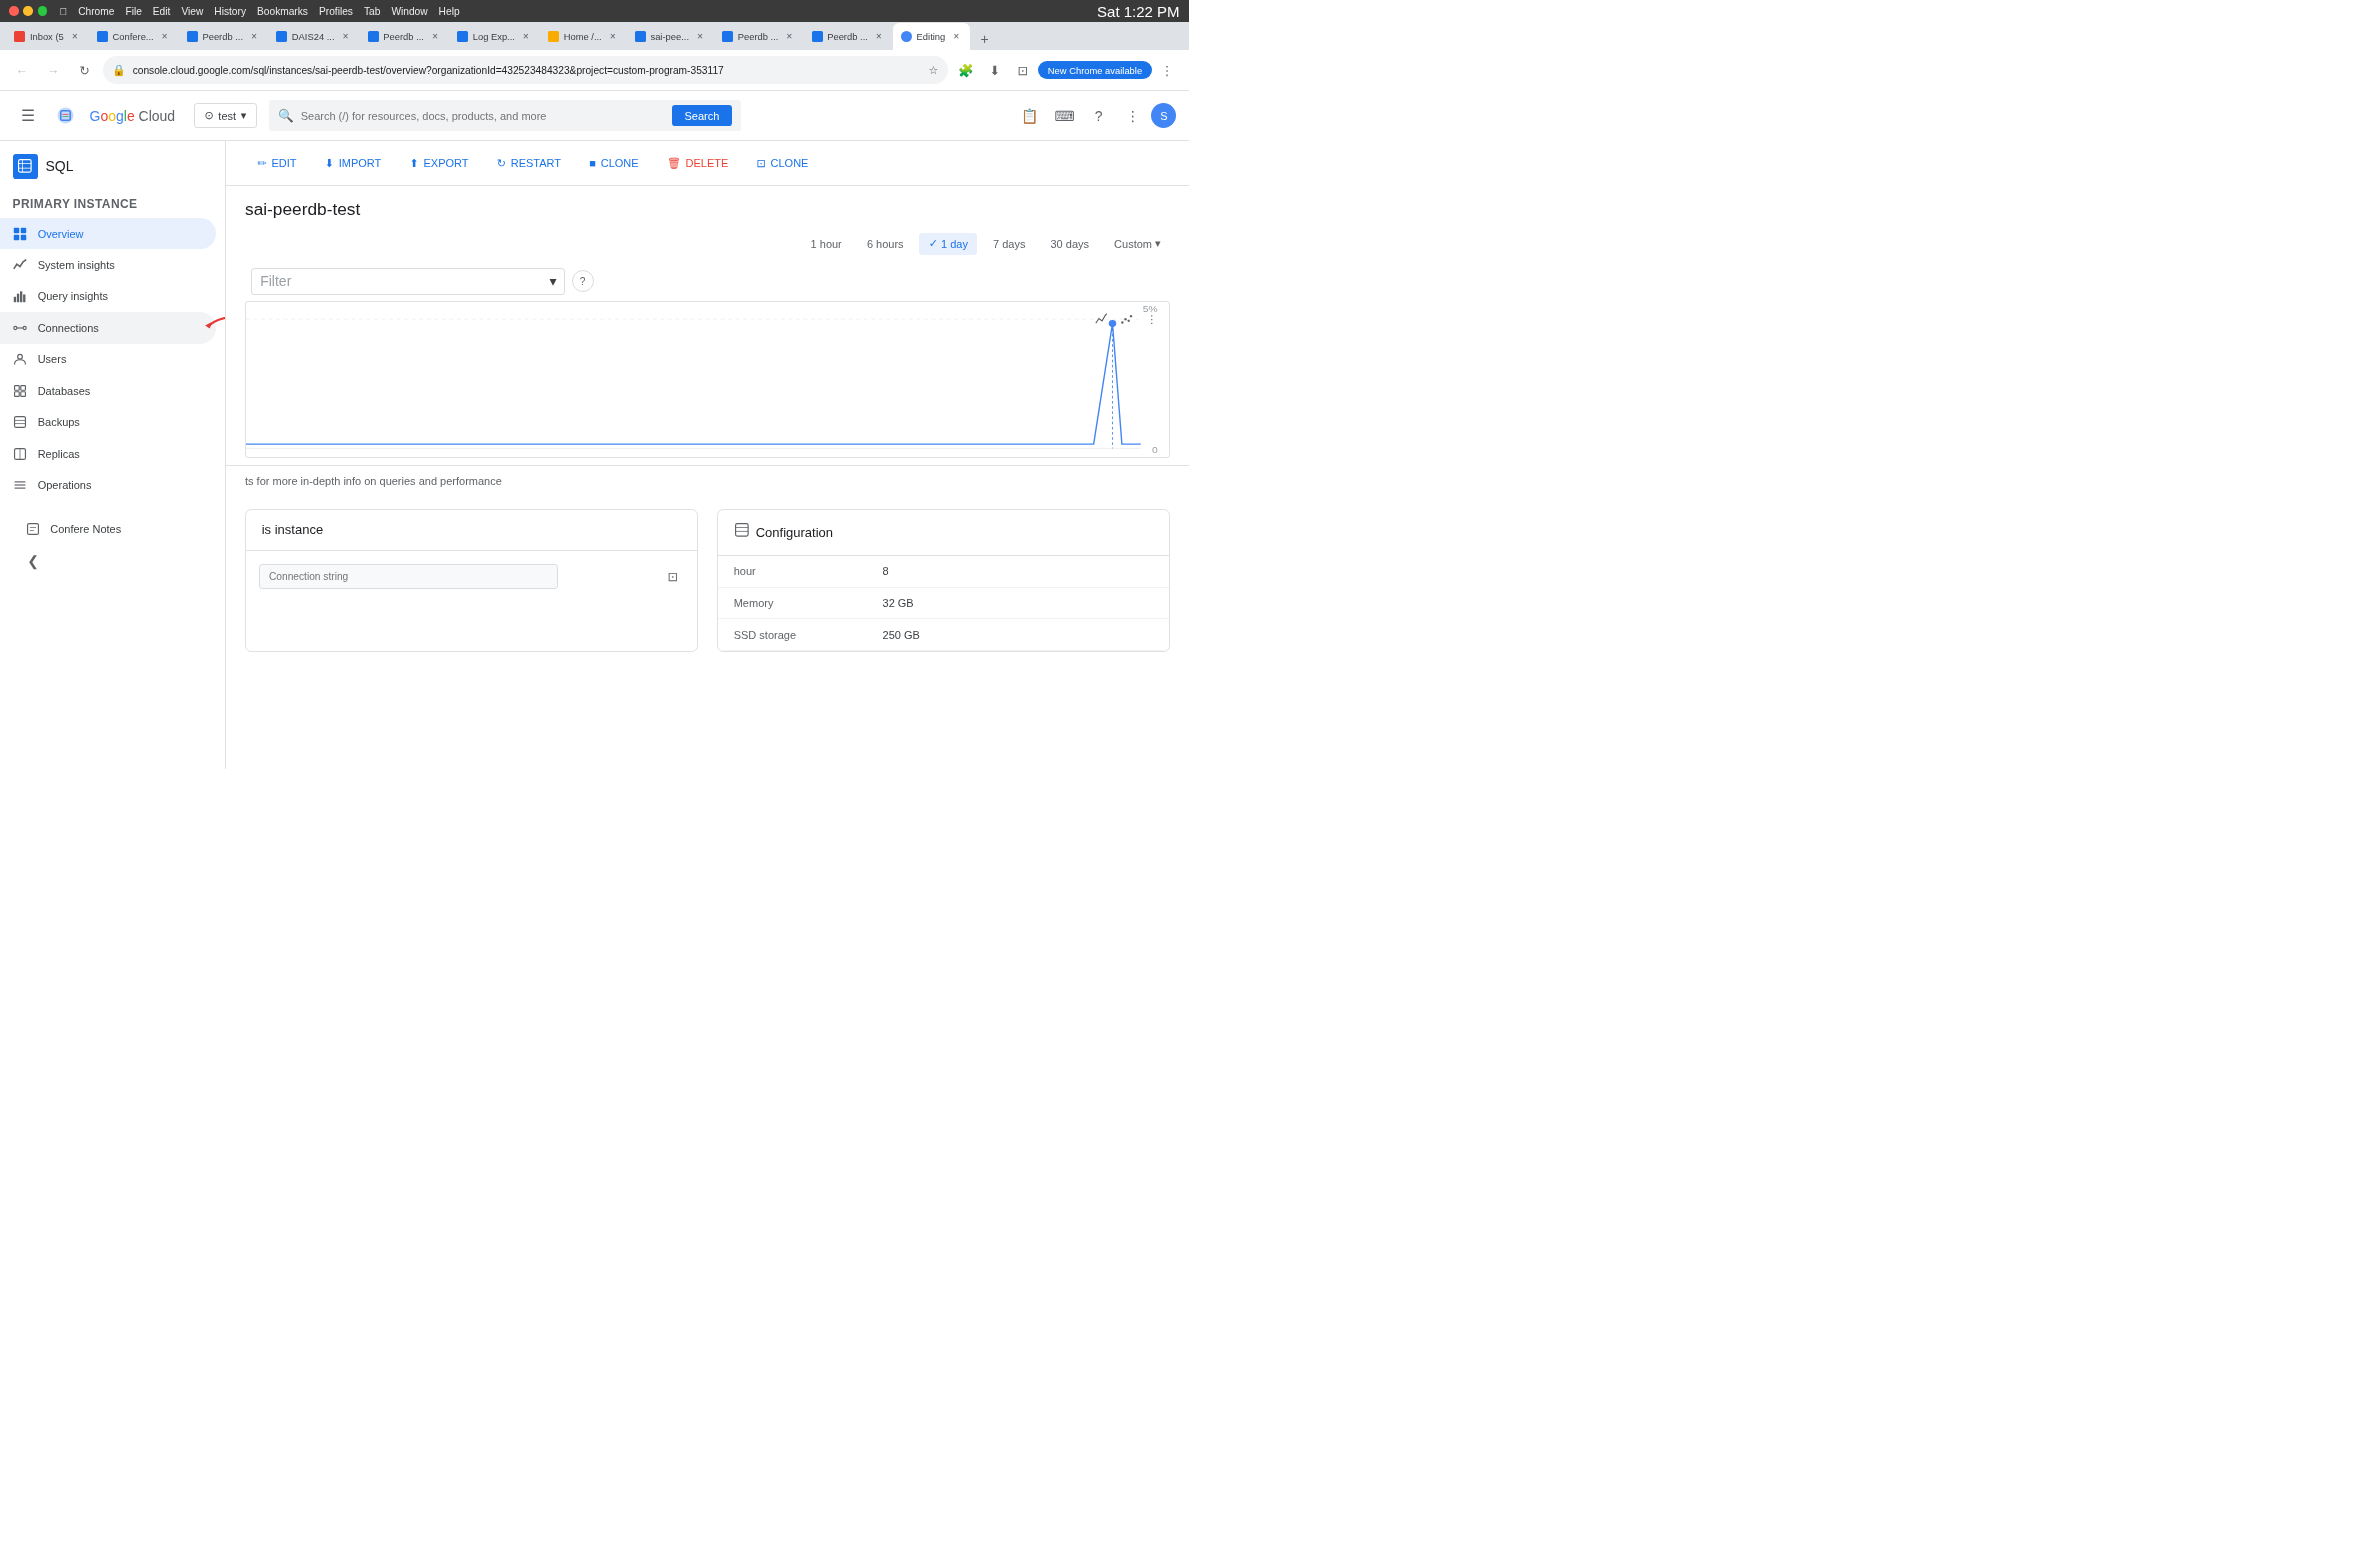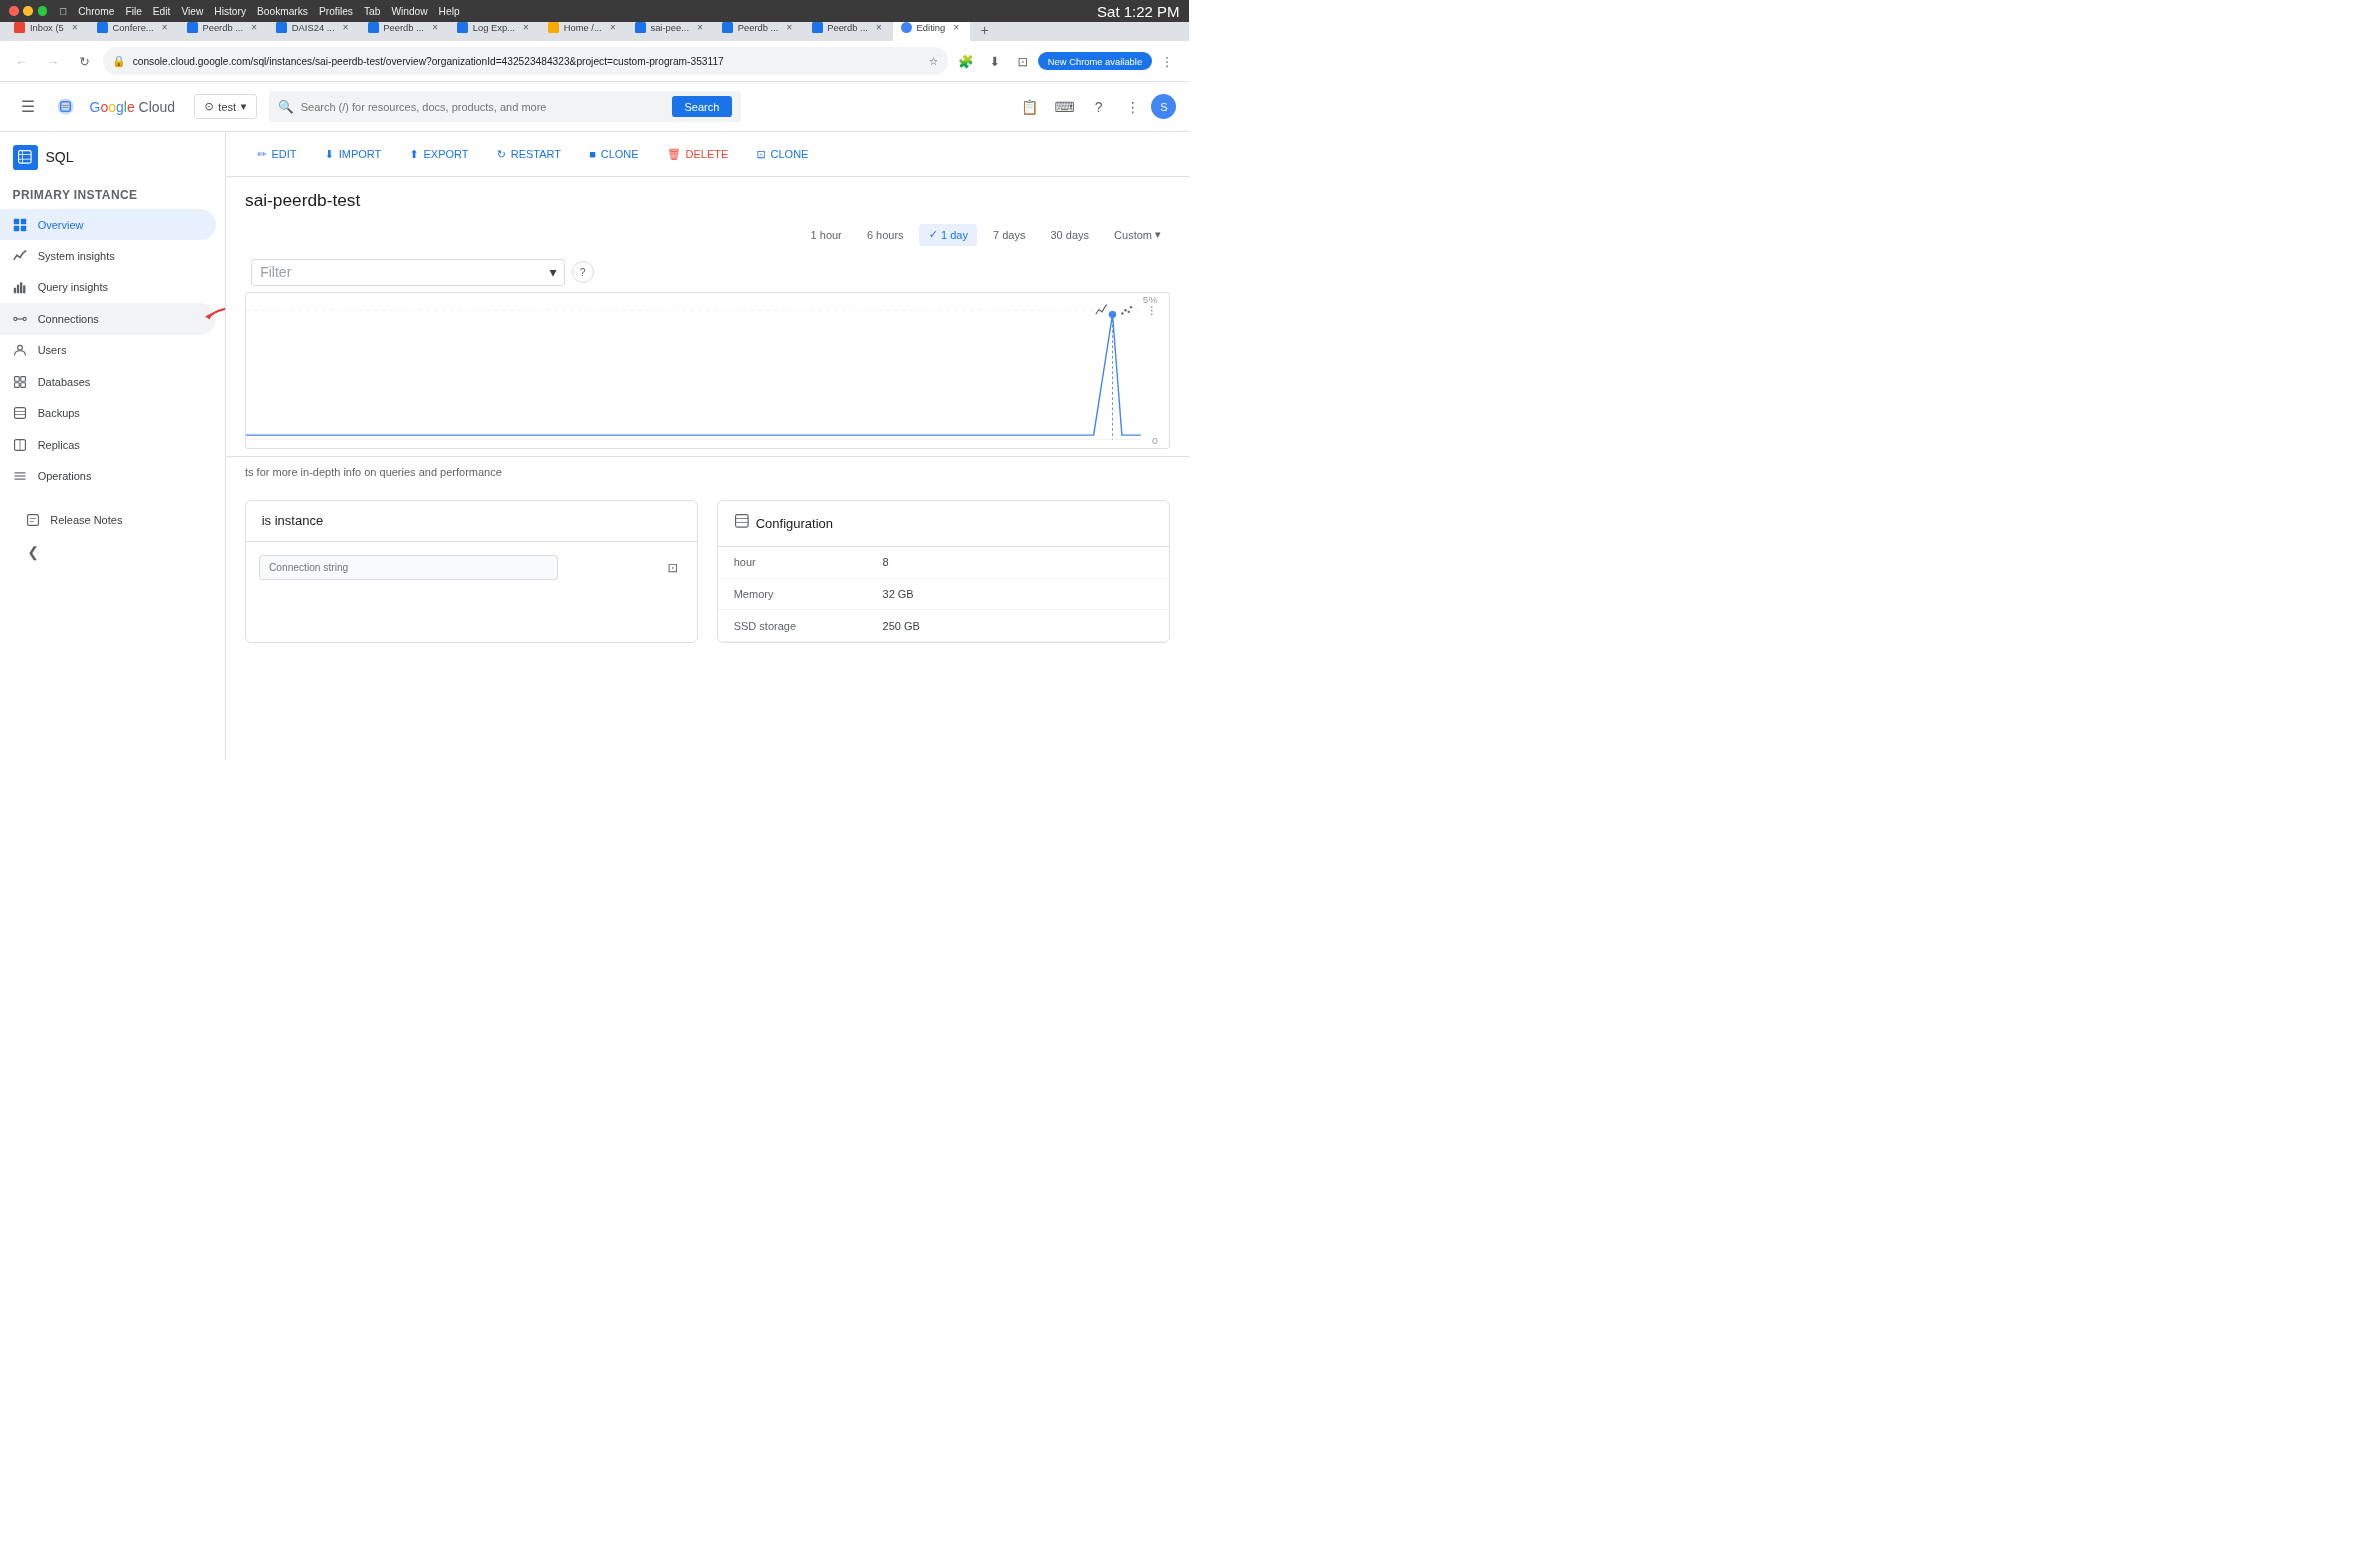--- a/index.html
+++ b/index.html
@@ -26,7 +26,7 @@
 
     
     .chrome-tabs {
-      height: 19px;
+      height: 28px;
       background: #dee1e6;
       display: flex;
       align-items: flex-end;

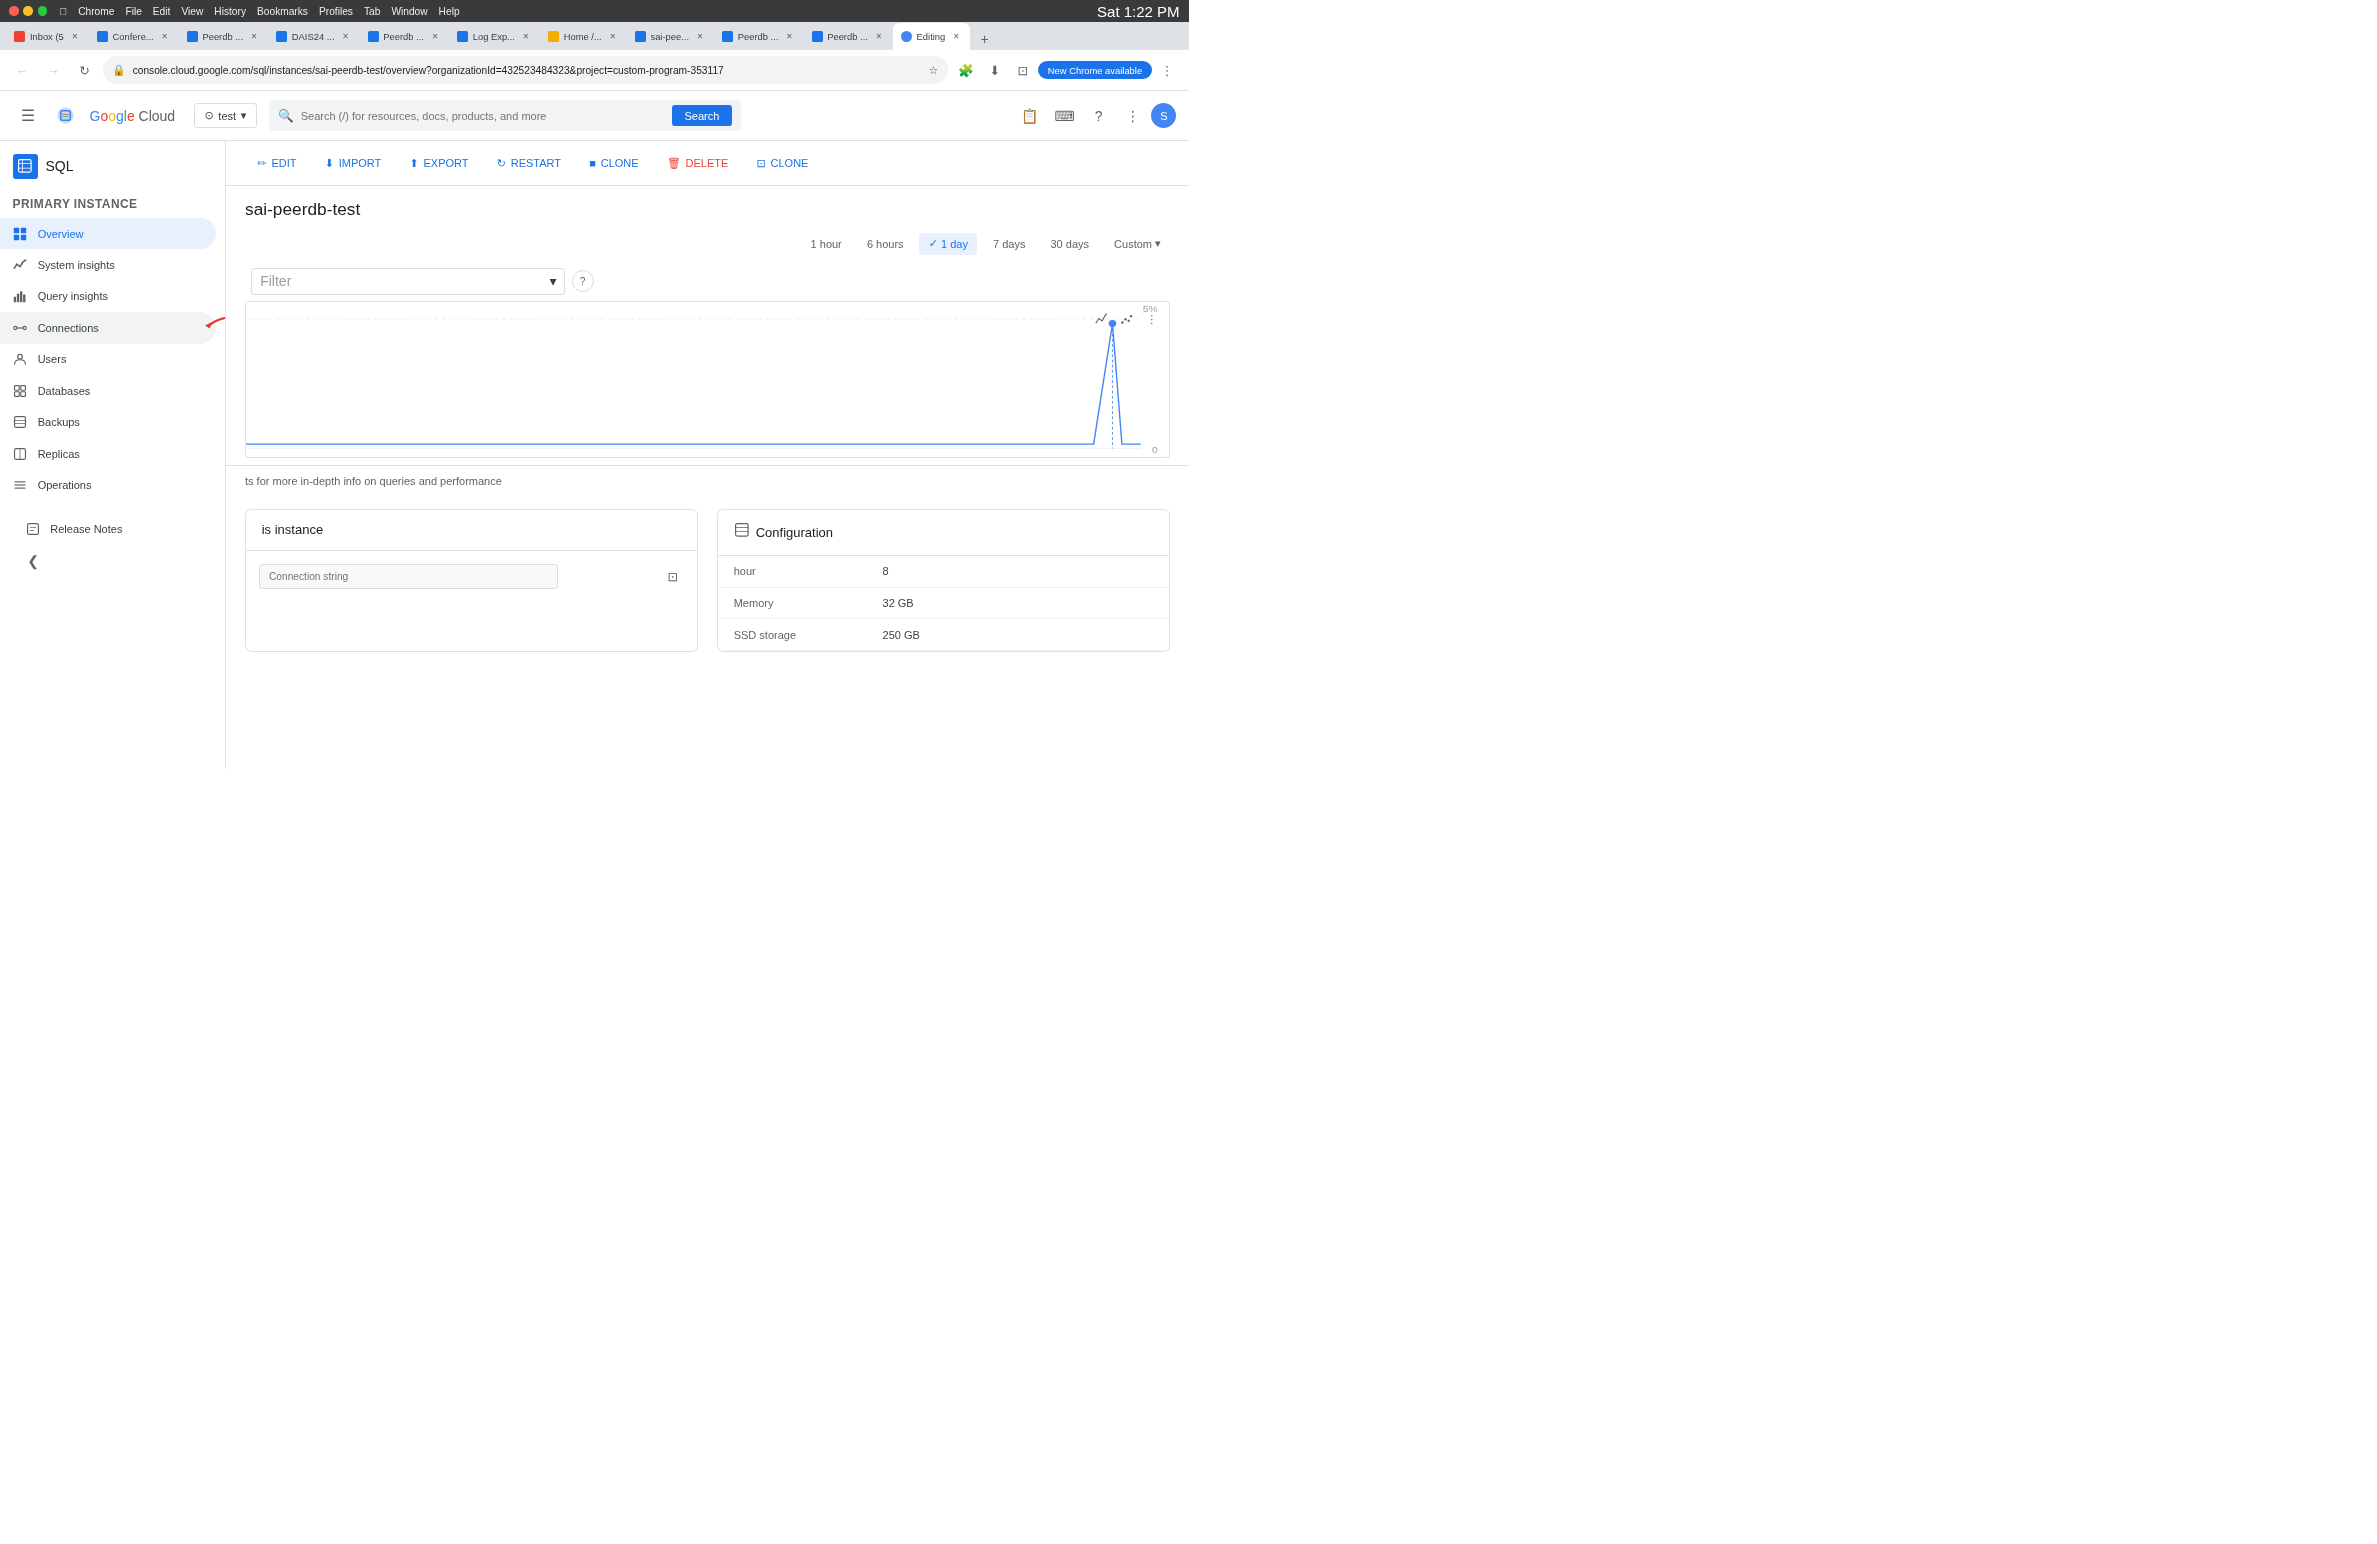--- a/index.html
+++ b/index.html
@@ -637,7 +637,7 @@
               <line x1="5" y1="11" x2="10" y2="11" stroke="#5f6368" stroke-width="1"></line>
             </svg>
         </div>
-        <span>Release Notes</span>
+        <span>Confere Notes</span>
       </div>
       <div class="sidebar-item" style="margin-right:0;">
         <div class="sidebar-icon">❮</div>

